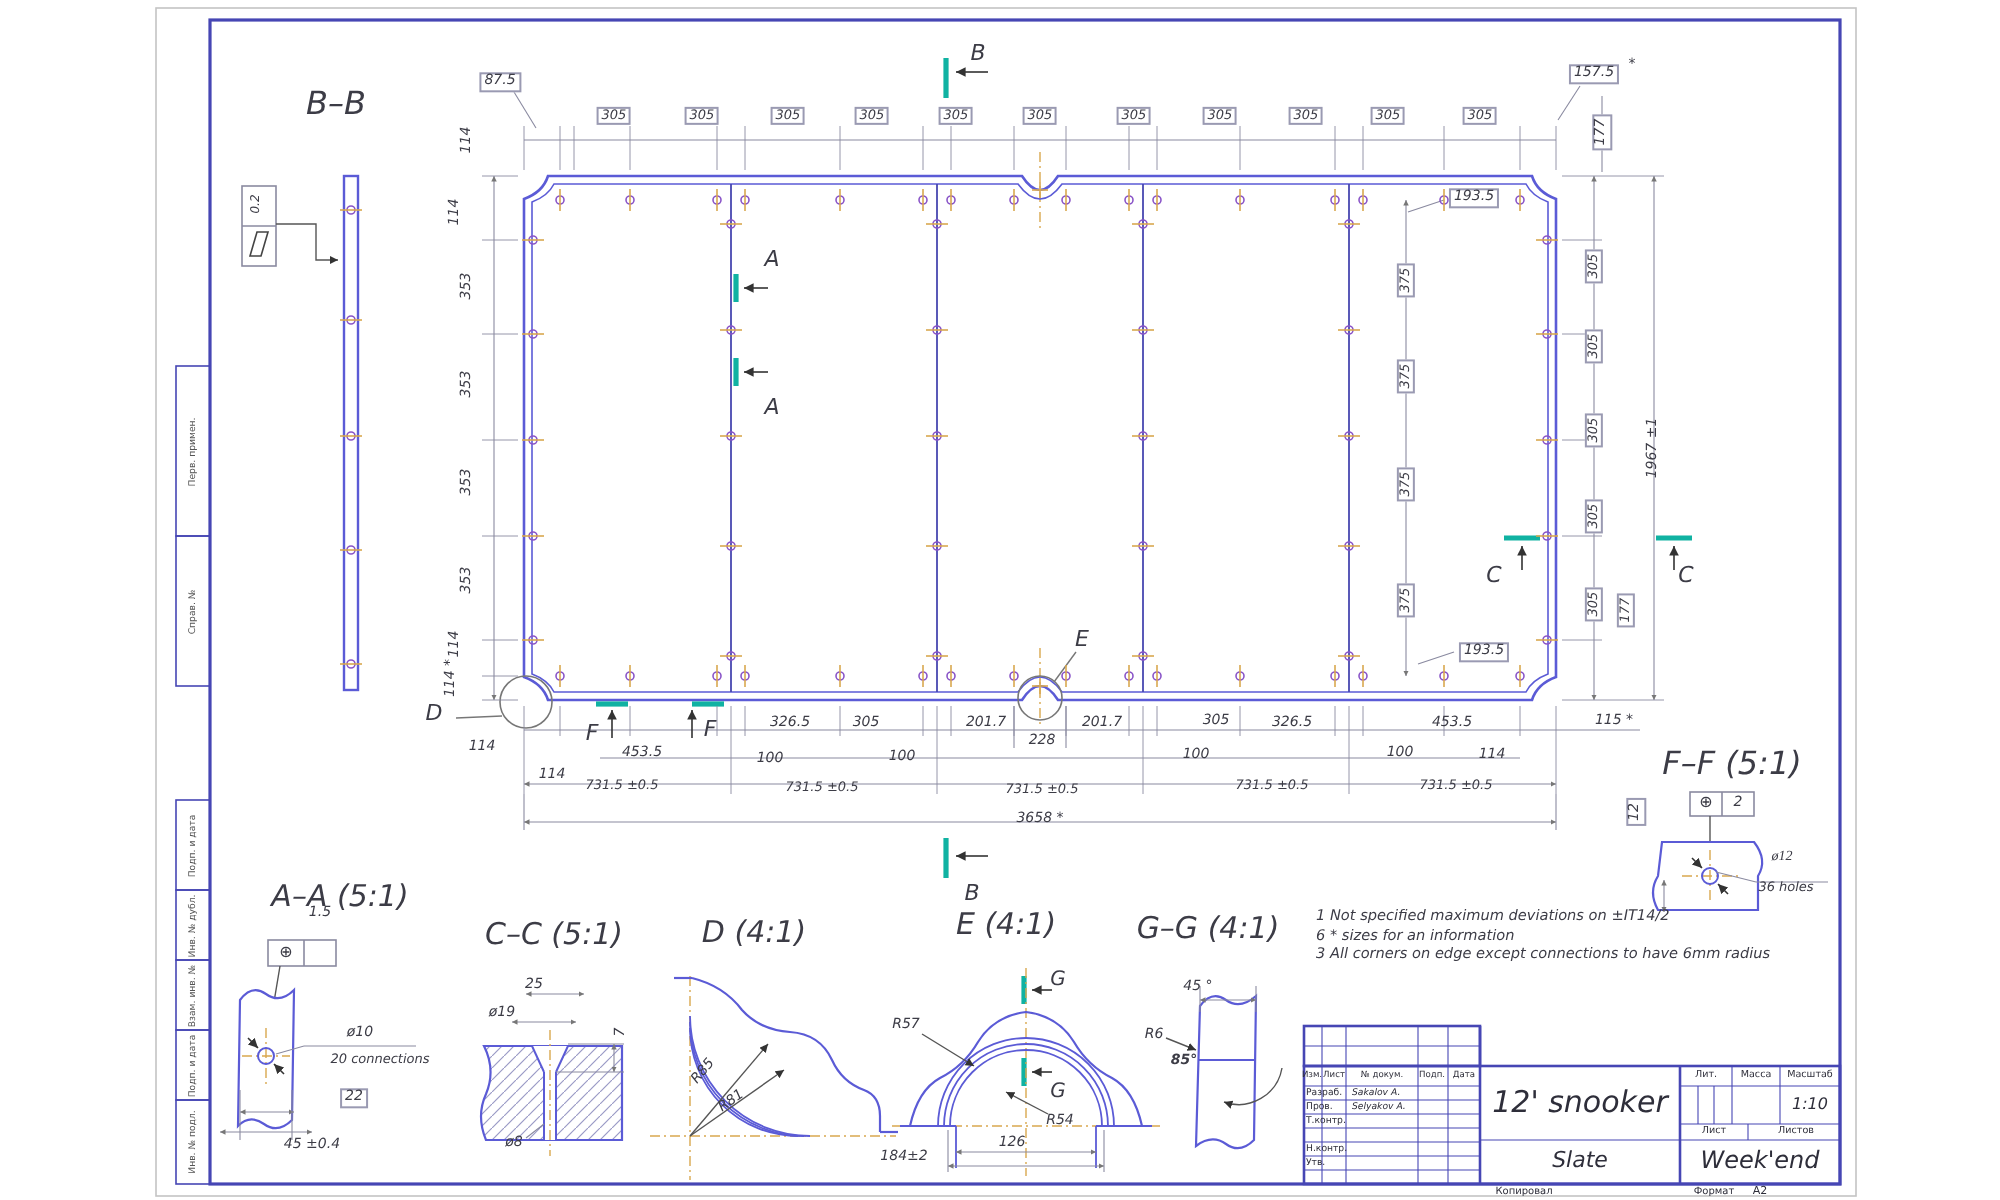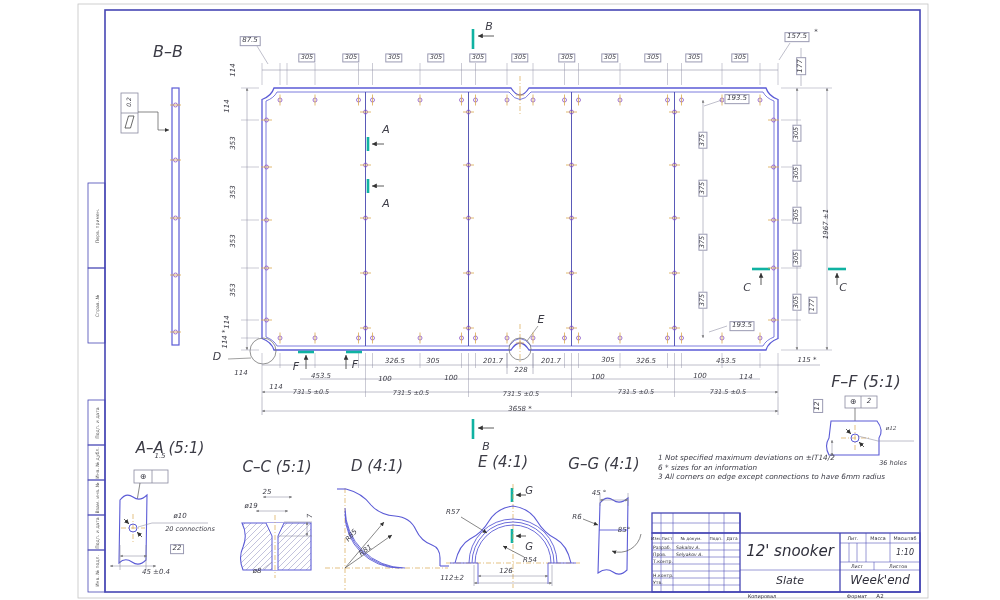--- a/index.html
+++ b/index.html
@@ -587,7 +587,7 @@
       <span class="lb" style="left: 577px; top: 518px;">R6</span>
       <span class="lb" style="left: 624px; top: 531px;">85°</span>
       <span class="lb" style="left: 891px; top: 429px; font-family: Liberation Serif, serif;">ø12</span>
-      <span class="lb" style="left: 893px; top: 464px; font-size: 6.5px;">36 holes</span>
+      <span class="lb" style="left: 893px; top: 444px; font-size: 6.5px;">36 holes</span>
       <span class="lb bx" style="left: 818px; top: 406px; transform: translate(-50%, -50%) rotate(-90deg);">12</span>
       <span class="lb" style="left: 853px; top: 402px; font-size: 8px;">⊕</span>
       <span class="lb" style="left: 869px; top: 402px;">2</span>

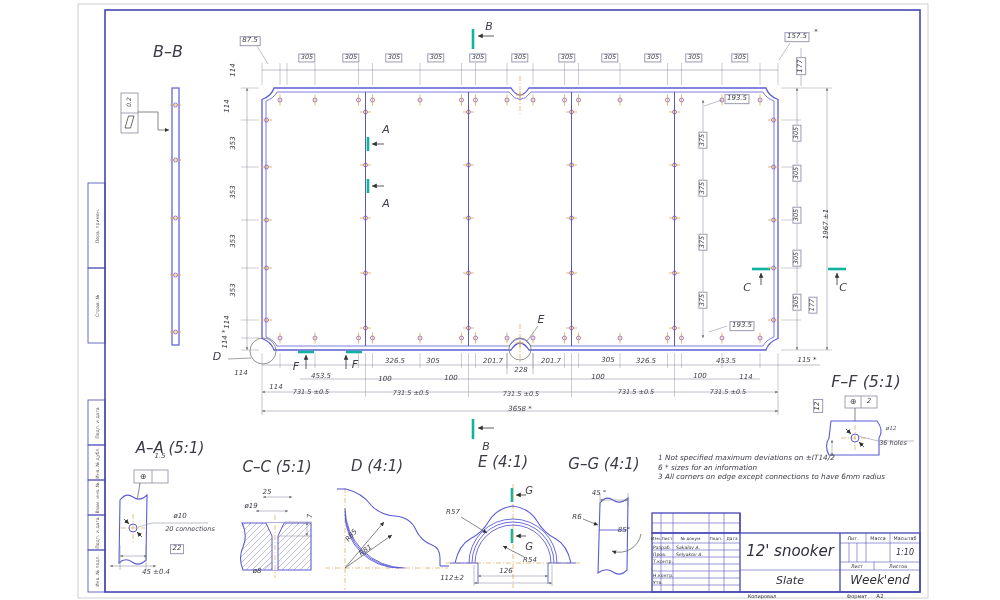--- a/index.html
+++ b/index.html
@@ -585,7 +585,7 @@
       <span class="lb" style="left: 452px; top: 579px;">112±2</span>
       <span class="lb" style="left: 599px; top: 494px;">45 °</span>
       <span class="lb" style="left: 577px; top: 518px;">R6</span>
-      <span class="lb" style="left: 624px; top: 531px;">85°</span>
+      <span class="lb" style="left: 592px; top: 531px; font-weight: bold;">85°</span>
       <span class="lb" style="left: 891px; top: 429px; font-family: Liberation Serif, serif;">ø12</span>
       <span class="lb" style="left: 893px; top: 444px; font-size: 6.5px;">36 holes</span>
       <span class="lb bx" style="left: 818px; top: 406px; transform: translate(-50%, -50%) rotate(-90deg);">12</span>

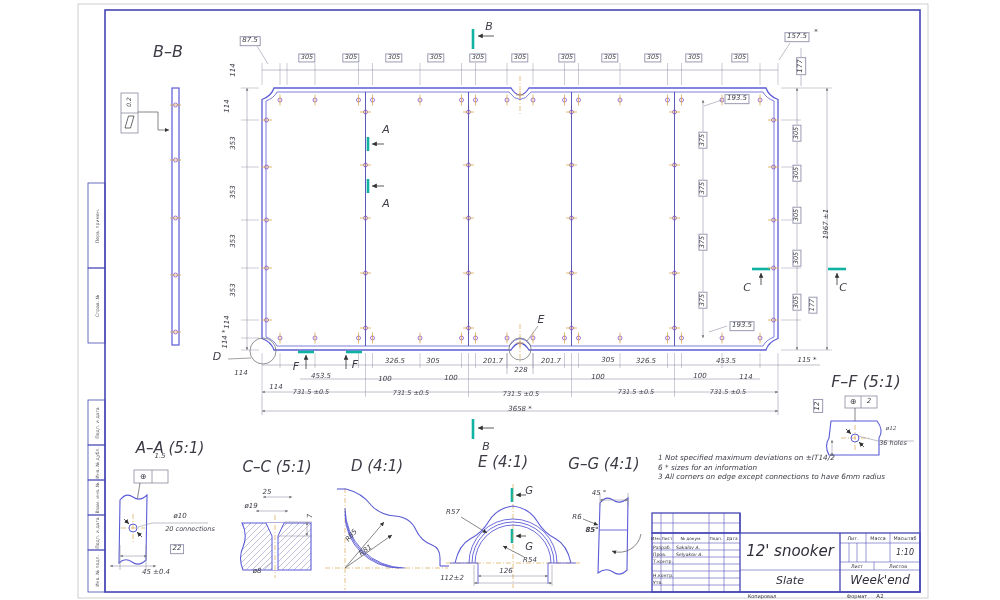--- a/index.html
+++ b/index.html
@@ -582,7 +582,7 @@
       <span class="lb" style="left: 453px; top: 513px;">R57</span>
       <span class="lb" style="left: 530px; top: 561px;">R54</span>
       <span class="lb" style="left: 506px; top: 572px;">126</span>
-      <span class="lb" style="left: 452px; top: 579px;">112±2</span>
+      <span class="lb" style="left: 452px; top: 579px;">184±2</span>
       <span class="lb" style="left: 599px; top: 494px;">45 °</span>
       <span class="lb" style="left: 577px; top: 518px;">R6</span>
       <span class="lb" style="left: 592px; top: 531px; font-weight: bold;">85°</span>

